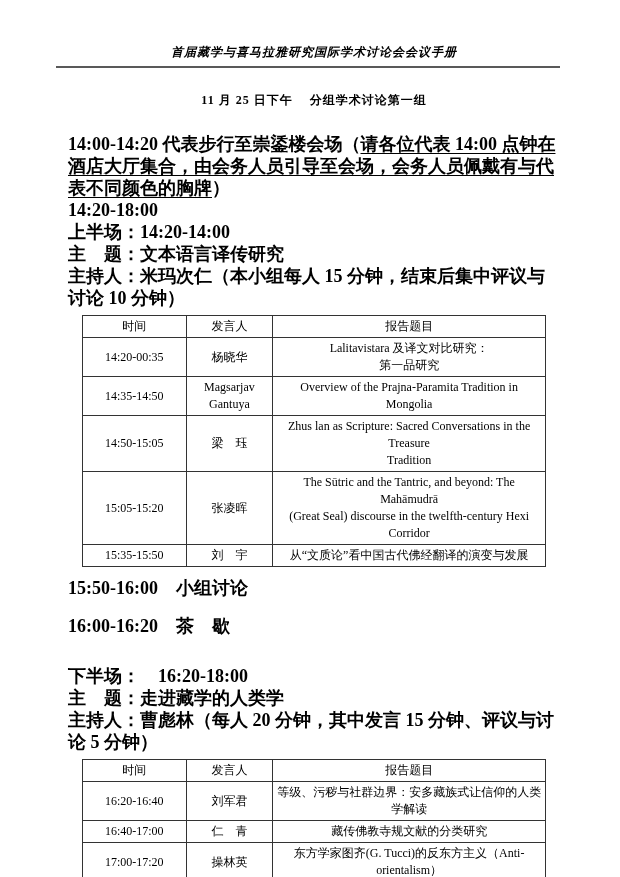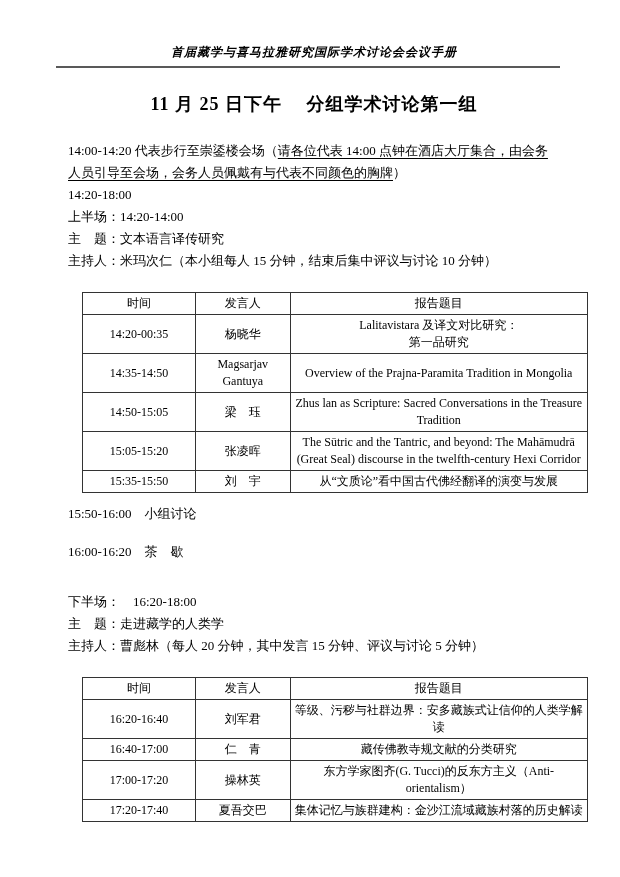--- a/index.html
+++ b/index.html
@@ -30,7 +30,7 @@
   }
   .page-title {
     text-align: center;
-    font-size: 18px;
+    font-size: 12px;
     font-weight: bold;
     margin: 0 0 24px 0;
     letter-spacing: 1px;

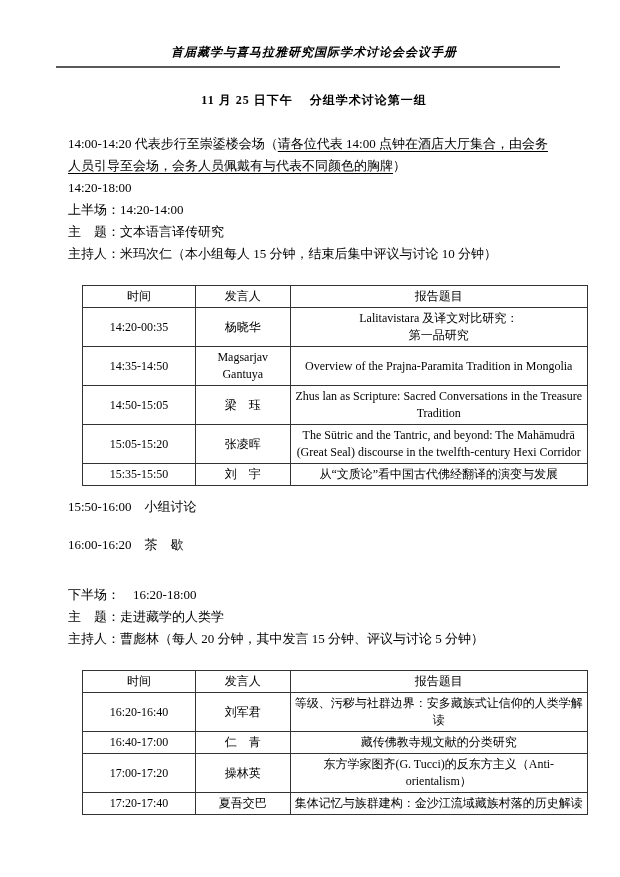--- a/index.html
+++ b/index.html
@@ -36,8 +36,8 @@
     letter-spacing: 1px;
   }
   .para {
-    font-size: 13px;
-    font-weight: normal;
+    font-size: 18px;
+    font-weight: bold;
     line-height: 22px;
     margin: 0;
   }

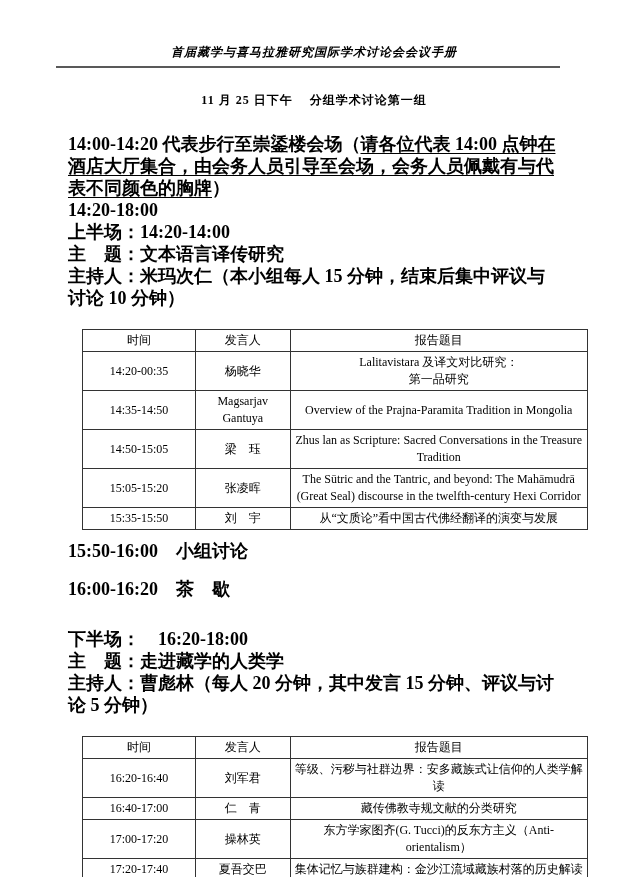--- a/index.html
+++ b/index.html
@@ -44,8 +44,8 @@
   .para .u { text-decoration: underline; text-underline-offset: 3px; }
   .sched-table {
     border-collapse: collapse;
-    margin: 20px 0 0 14px;
-    width: 506px;
+    margin: 6px 0 0 14px;
+    width: 464px;
     table-layout: fixed;
   }
   .sched-table td, .sched-table th {

